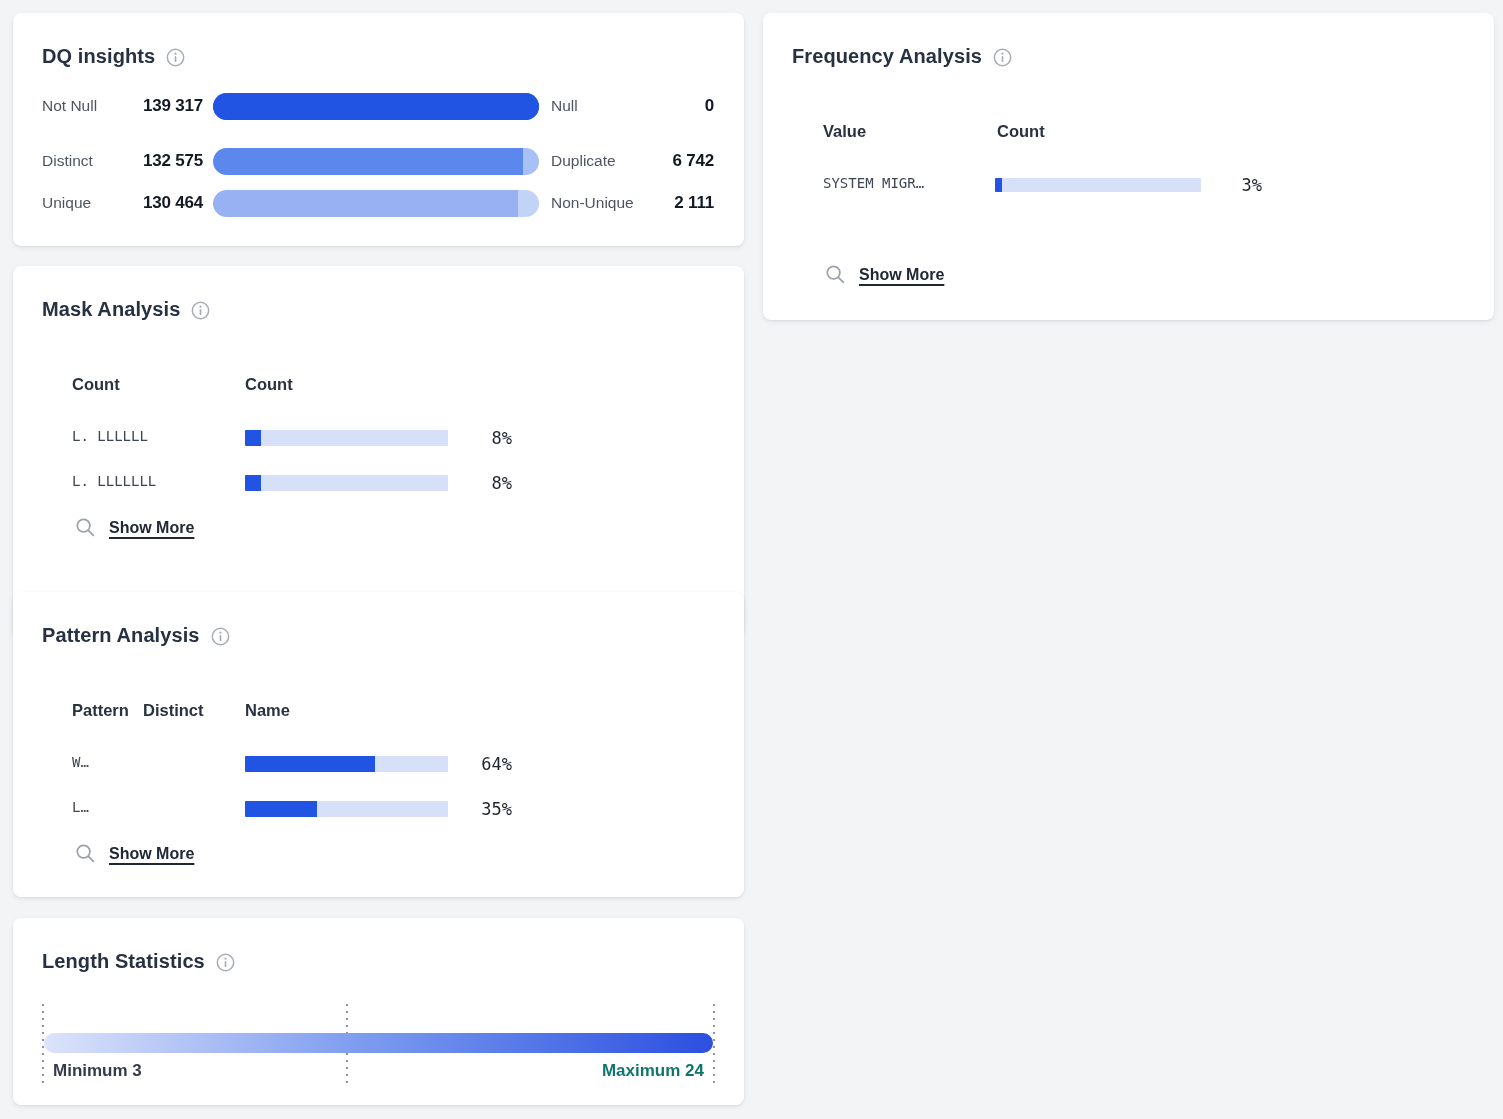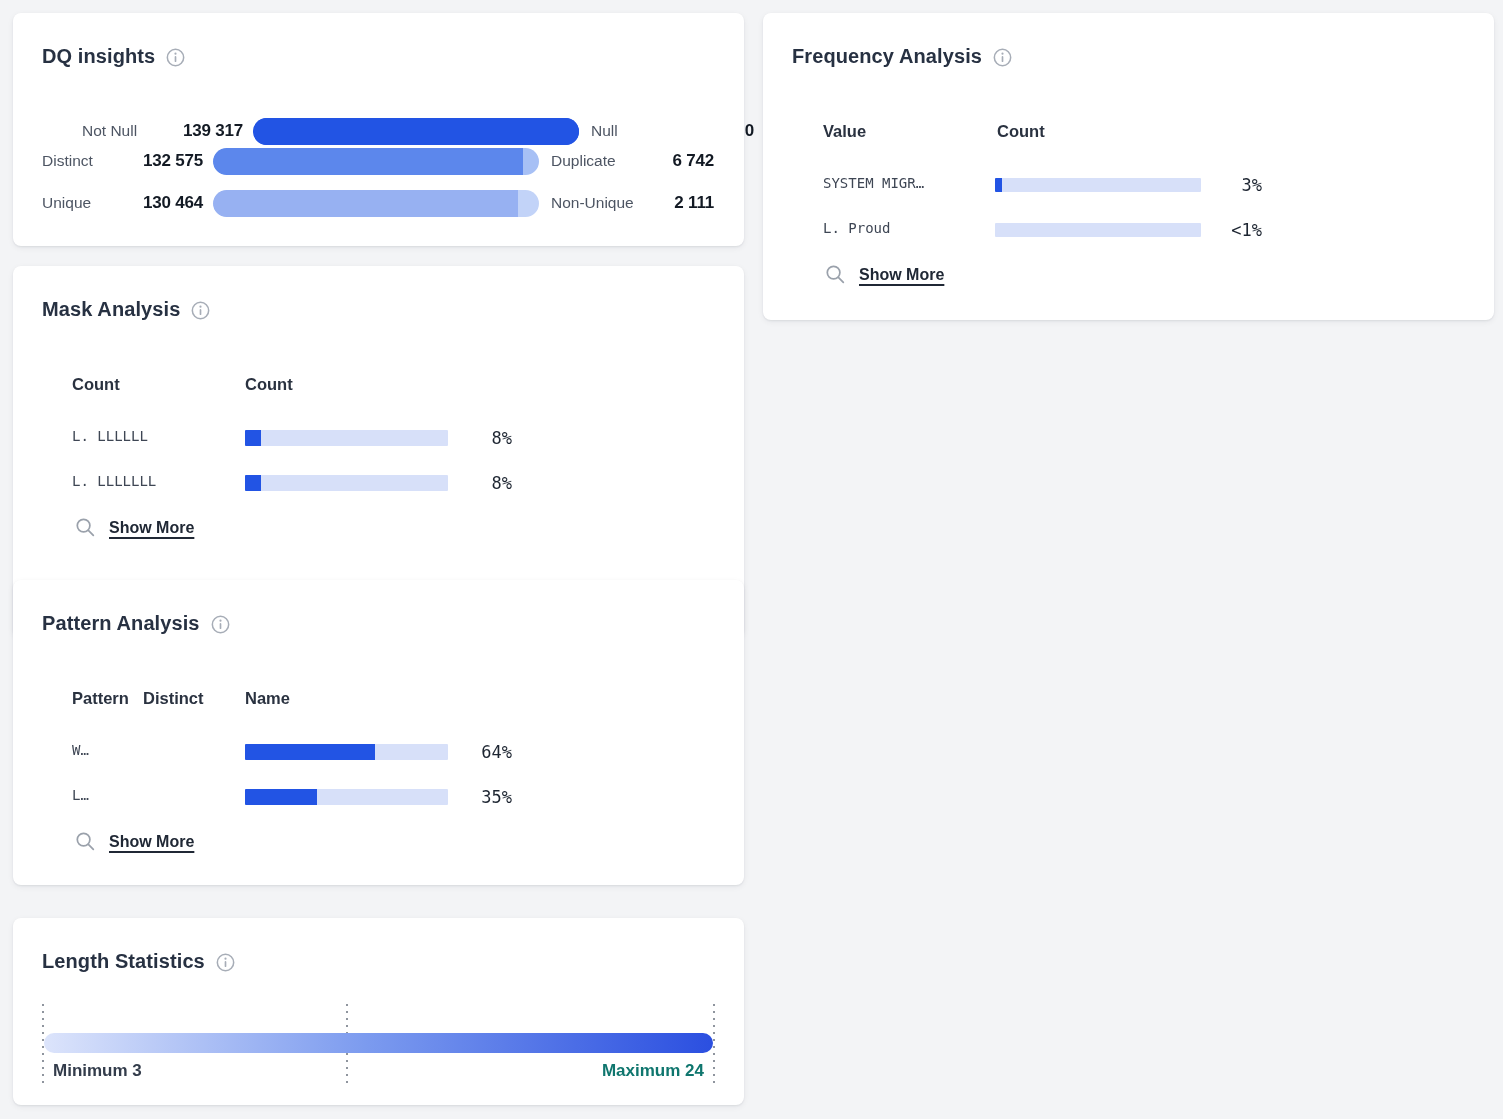--- a/index.html
+++ b/index.html
@@ -27,7 +27,7 @@
 
   
   .dq-row{position:absolute;left:0;width:731px;height:27px;}
-  .dq-row.r0{top:105px;margin-left:40px;} .dq-row.r1{top:135px;} .dq-row.r2{top:177px;}
+  .dq-row.r0{top:80px;} .dq-row.r1{top:135px;} .dq-row.r2{top:177px;}
   .dq-lbl{position:absolute;left:29px;top:4px;font-size:15.5px;color:#4D5563;}
   .dq-num{position:absolute;left:86px;top:3px;width:104px;text-align:right;
           font-size:17px;font-weight:700;color:#131A24;letter-spacing:-.2px;}

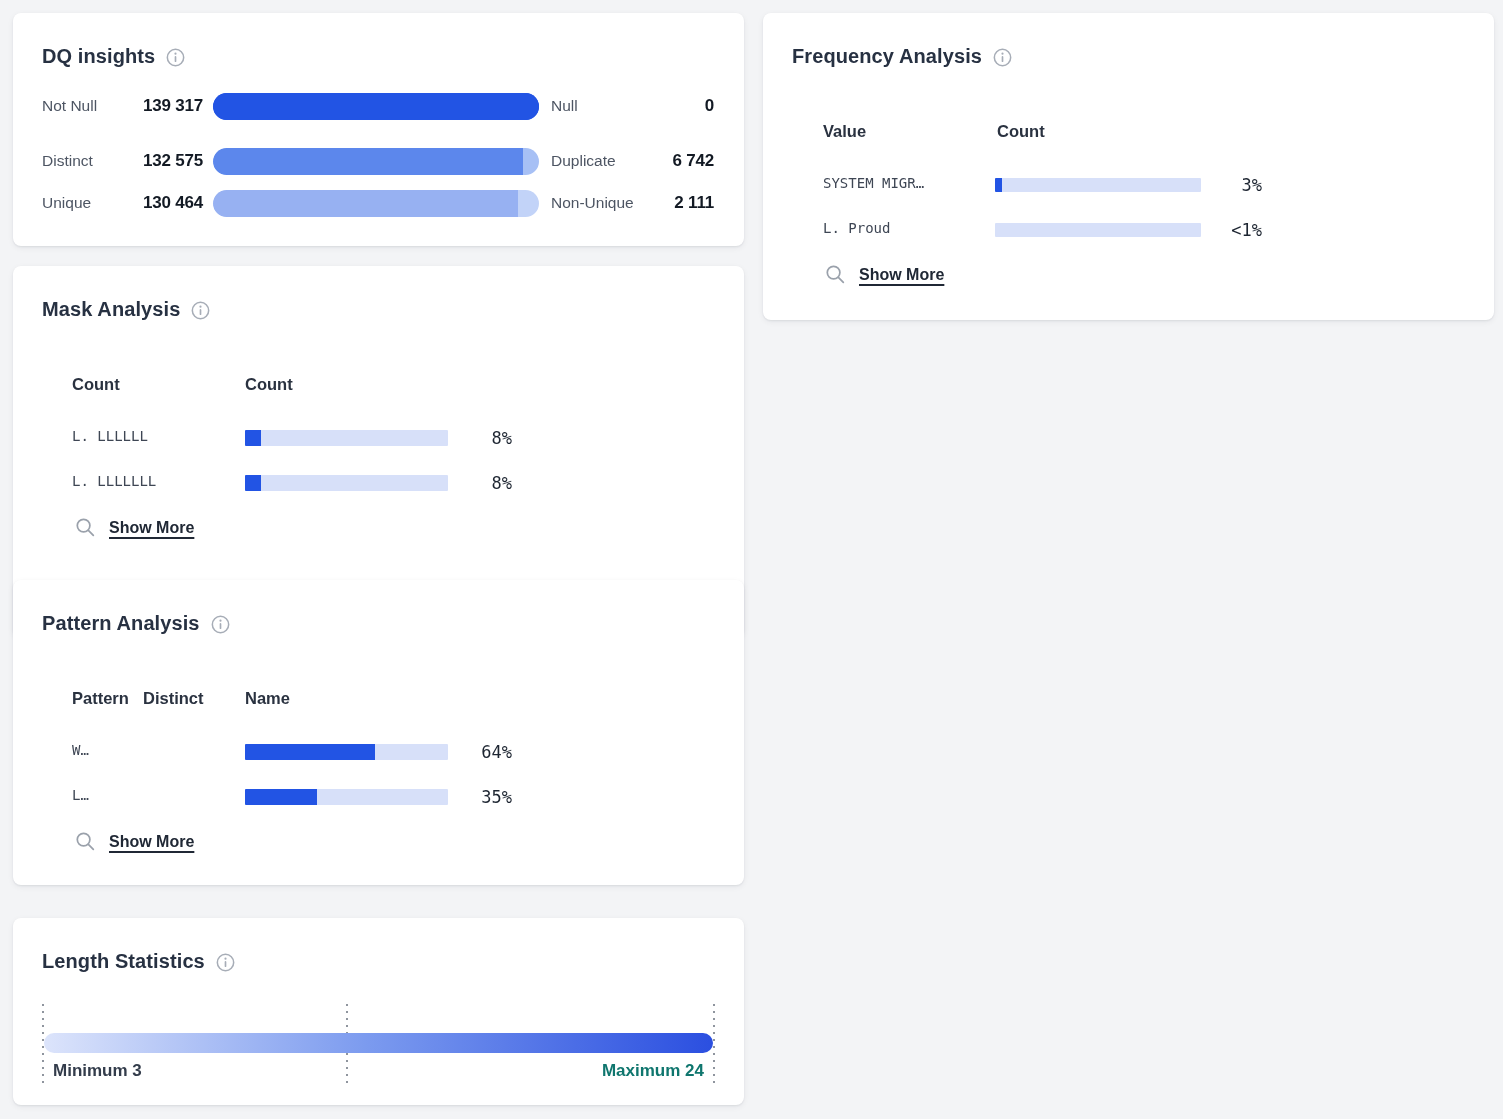--- a/index.html
+++ b/index.html
@@ -133,13 +133,6 @@
     <span class="a-pct">3%</span>
   </div>
 
-  <div class="a-row r1">
-    <span class="a-val">L. Proud</span>
-    <div class="a-track" style="background-color: rgb(215, 224, 249);">
-      <div class="a-fill" style="width: 0%; background-color: rgb(34, 84, 228);"></div>
-    </div>
-    <span class="a-pct">&lt;1%</span>
-  </div>
 
   <a class="show-more">
     <svg class="search-icon" viewBox="0 0 22 22">

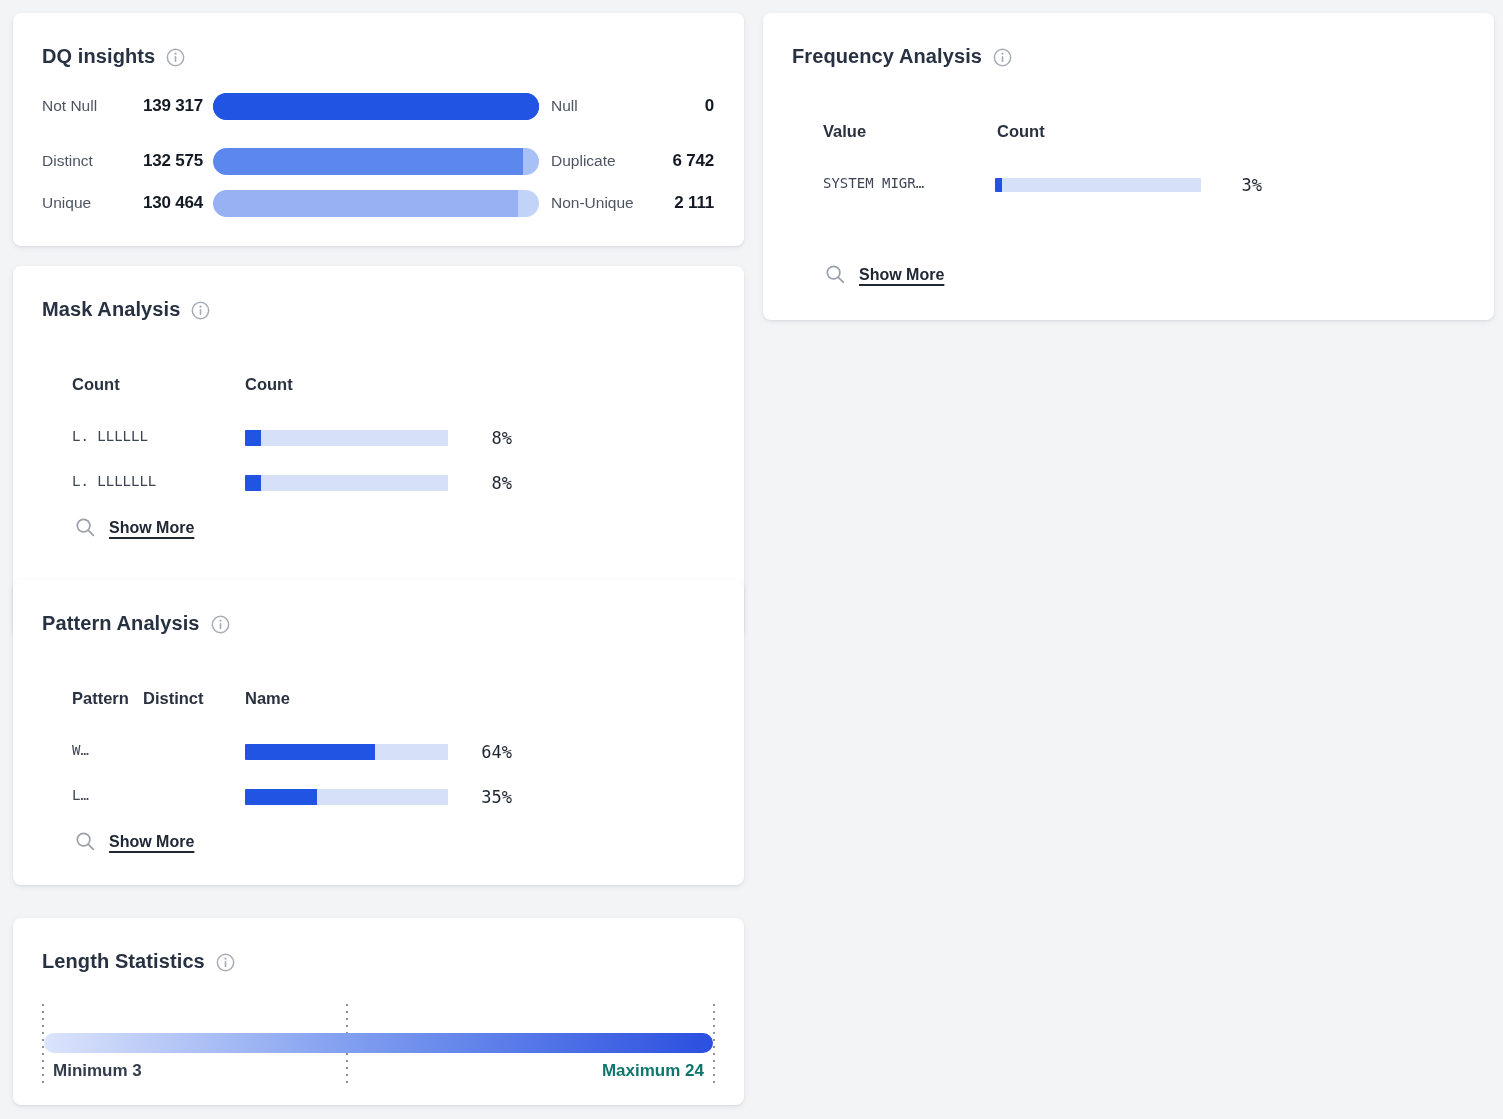--- a/index.html
+++ b/index.html
@@ -16,7 +16,7 @@
   #card-dq{left:13px;top:13px;width:731px;height:233px;}
   #card-freq{left:763px;top:13px;width:731px;height:307px;}
   #card-mask{left:13px;top:266px;width:731px;height:371px;}
-  #card-pattern{left:13px;top:580px;width:731px;height:305px;}
+  #card-pattern{left:13px;top:592px;width:731px;height:305px;}
   #card-length{left:13px;top:918px;width:731px;height:187px;}
 
   .card-title{

